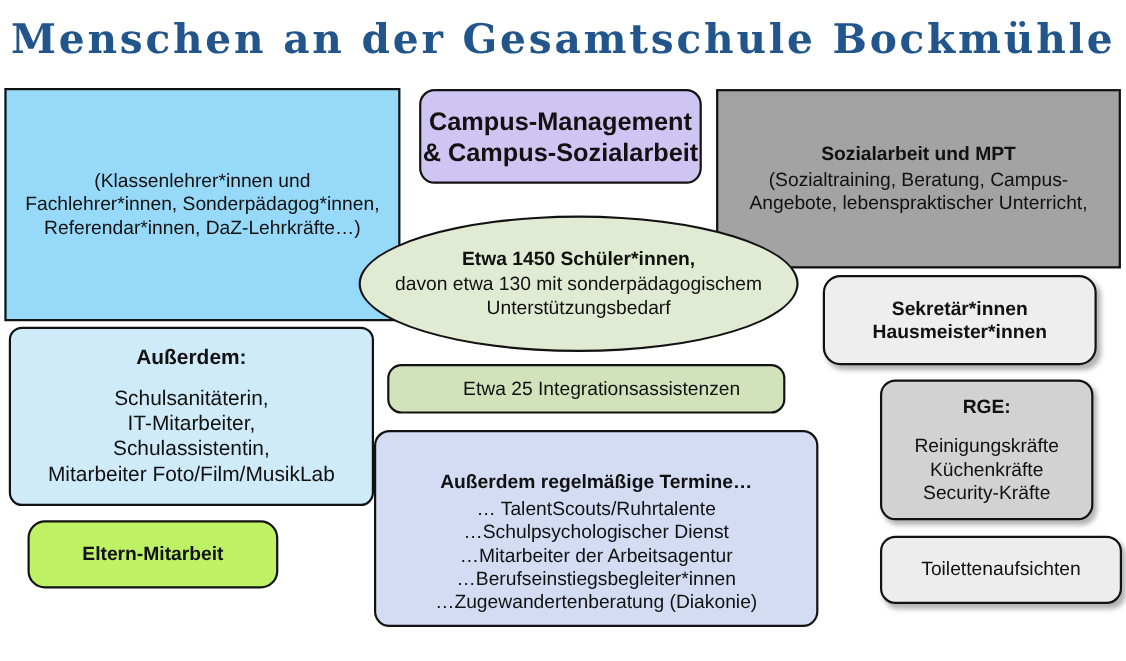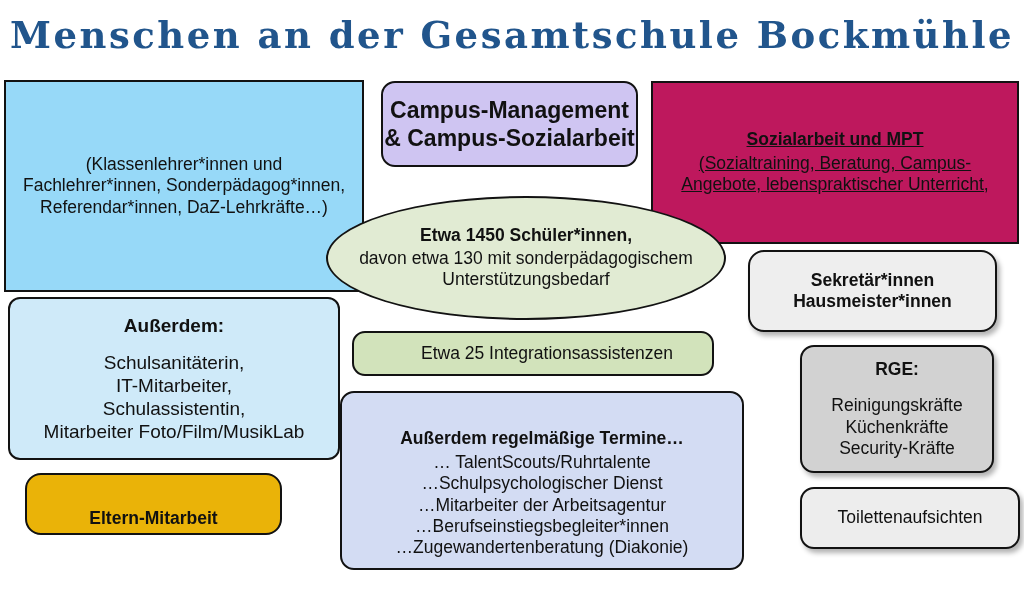--- a/index.html
+++ b/index.html
@@ -93,10 +93,9 @@
 
   #social-work-box {
     left: 651px; top: 81px; width: 368px; height: 163px;
-    background: #be185d;
+    background: #a3a3a3;
     font-size: 17.5px;
     z-index: 3;
-    text-decoration: underline;
   }
   #social-work-box .ln.head { margin-bottom: 2px; }
 

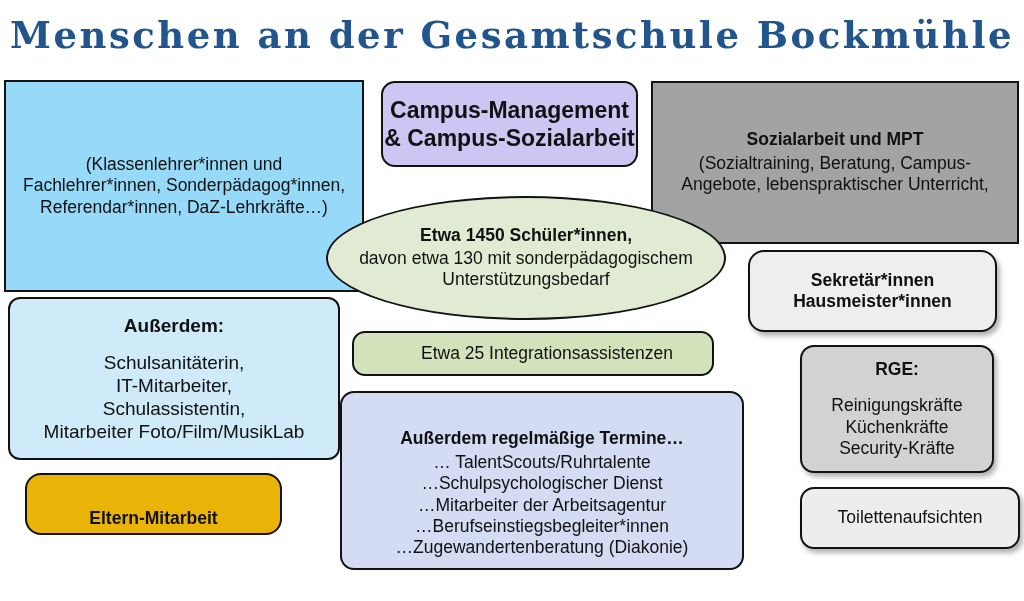--- a/index.html
+++ b/index.html
@@ -75,12 +75,11 @@
   #additional-staff-box .spacer { height: 14px; }
 
   #parents-box {
-    left: 25px; top: 473px; width: 257px; height: 62px;
-    background: #eab308;
+    left: 25px; top: 473px; width: 228px; height: 62px;
+    background: #bef264;
     border-radius: 16px;
     font-size: 17.5px;
     z-index: 4;
-    justify-content: flex-end;
   }
 
   #campus-box {

